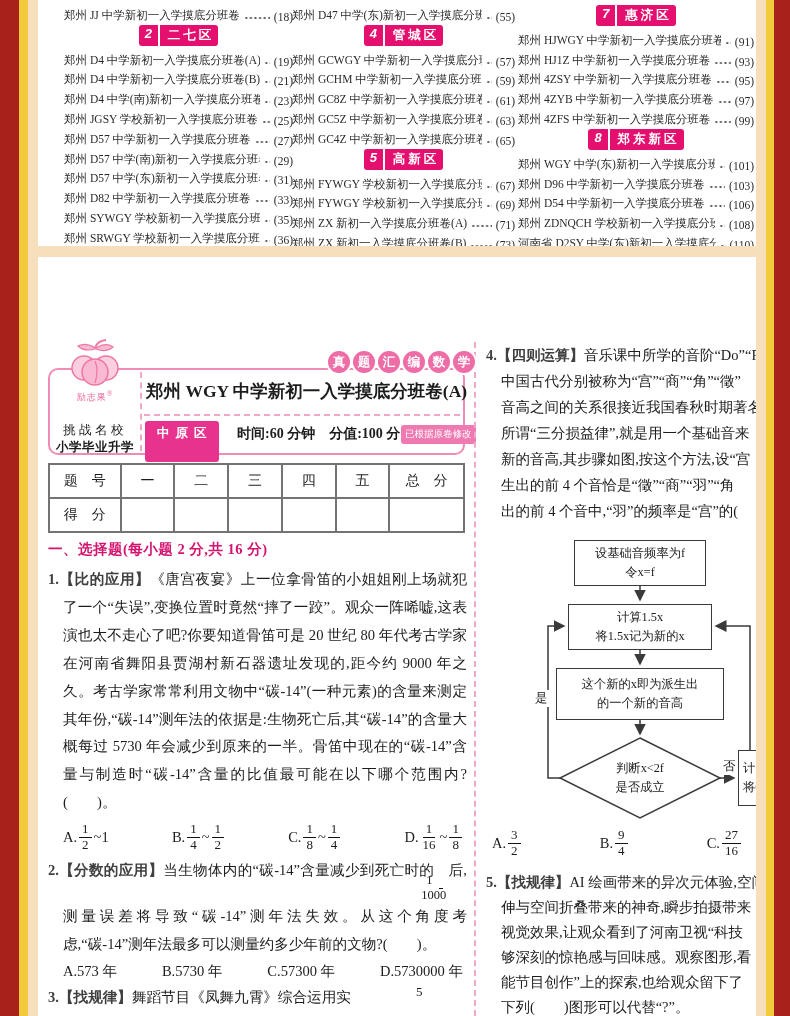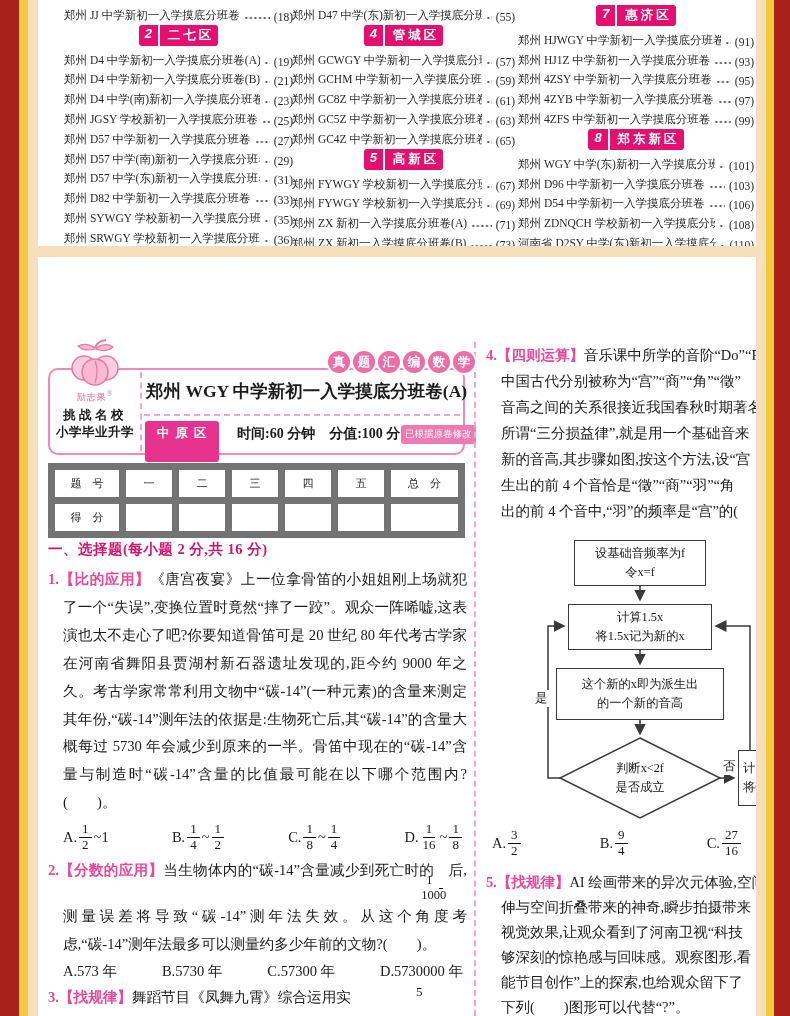--- a/index.html
+++ b/index.html
@@ -65,7 +65,7 @@
   .lcol { position:absolute; left:48px; top:540px; width:419px; z-index:2; }
   .sec-title { font-size:14.5px; color:#d4156f; font-weight:bold; letter-spacing:0.5px; height:22px; margin-bottom:4px; }
   .qp { font-size:14.6px; line-height:27.9px; text-align:justify; padding-left:15px; text-indent:-15px; }
-  .qtag { color:#ec4899; font-weight:bold; }
+  .qtag { color:#404040; font-weight:bold; }
   .opt-row { display:flex; justify-content:space-between; align-items:center;
       padding:0 4px 0 15px; height:36px; margin:2px 0; font-size:14.5px; }
   .opt-row.plain { height:26px; margin:0; }

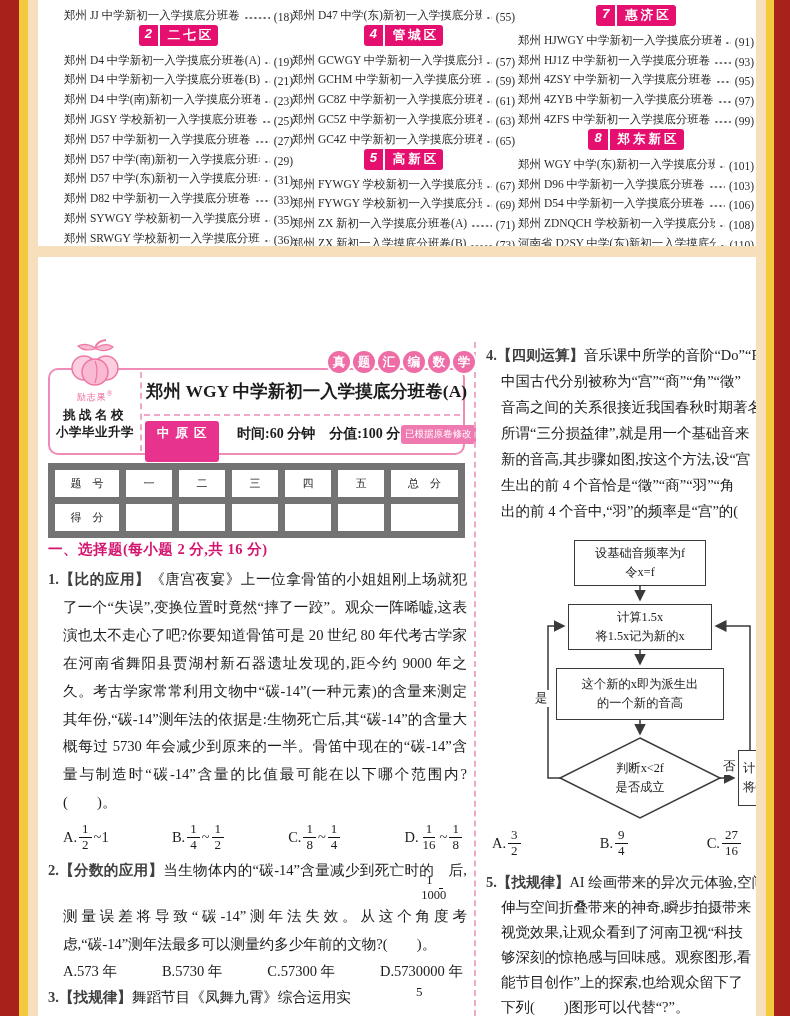--- a/index.html
+++ b/index.html
@@ -42,7 +42,7 @@
   .hd-hdiv { position:absolute; left:144px; top:414px; width:316px; border-top:2px dashed #f2a6c8; }
   .brand { position:absolute; left:52px; top:338px; width:86px; text-align:center; z-index:5; }
   .brand .lz { color:#ec67a0; font-size:9px; letter-spacing:1px; margin-top:-3px; }
-  .brand .sl1 { font-size:12.5px; font-weight:bold; letter-spacing:3.5px; margin-top:3px; }
+  .brand .sl1 { font-size:12.5px; font-weight:normal; letter-spacing:3.5px; margin-top:18px; }
   .brand .sl2 { font-size:12.5px; font-weight:bold; letter-spacing:0.5px; }
   .pills { position:absolute; left:328px; top:351px; display:flex; gap:3px; z-index:6; }
   .pill { width:22px; height:22px; border-radius:50%; background:#ee6da6; color:#fff;

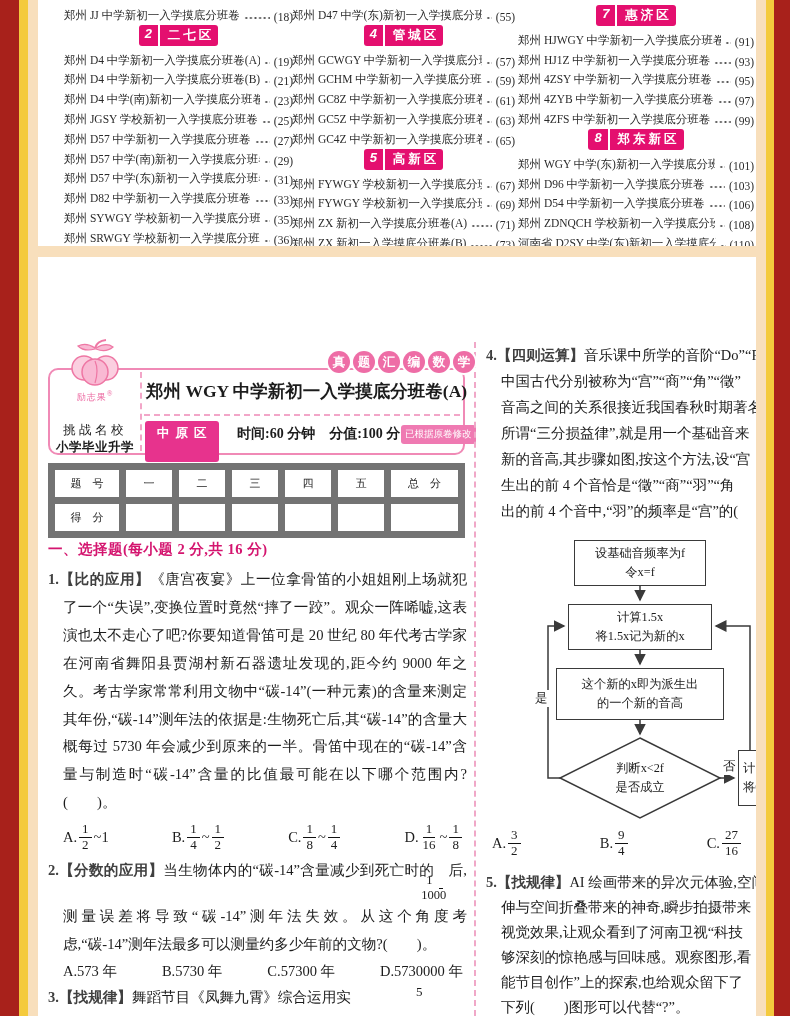--- a/index.html
+++ b/index.html
@@ -59,7 +59,7 @@
 
   
   .score-table { position:absolute; left:48px; top:463px; width:417px; border-collapse:collapse; }
-  .score-table td { border:7px solid #737373; height:34px; text-align:center; font-size:11px; }
+  .score-table td { border:2px solid #737373; height:34px; text-align:center; font-size:14px; }
 
   
   .lcol { position:absolute; left:48px; top:540px; width:419px; z-index:2; }

